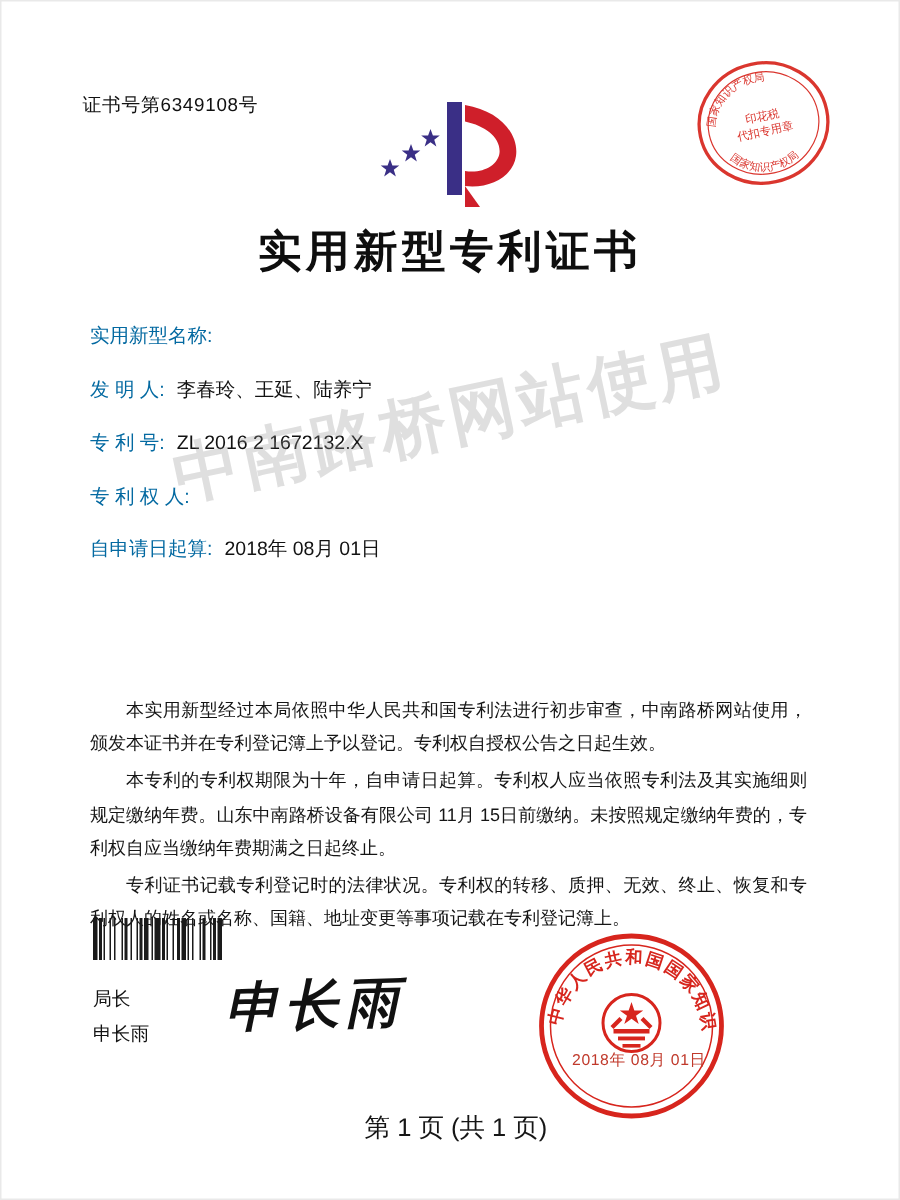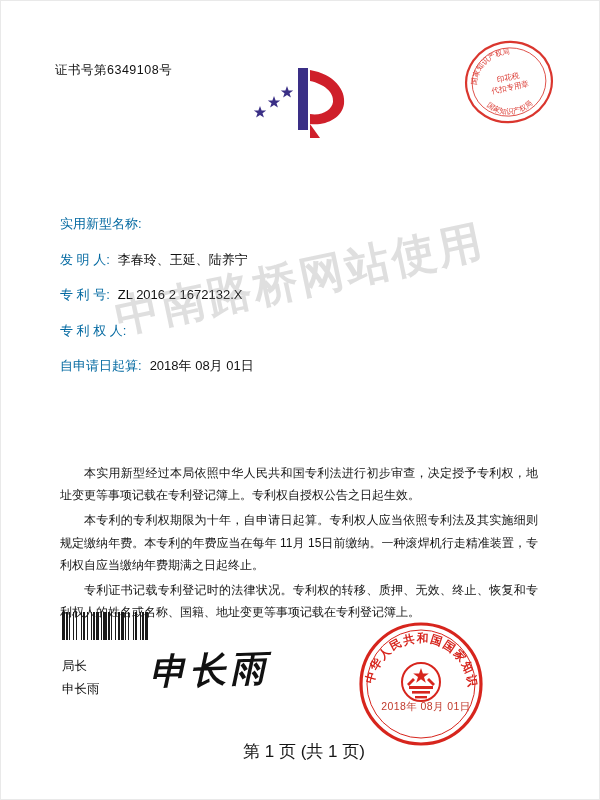--- a/index.html
+++ b/index.html
@@ -241,6 +241,7 @@
     </svg>
   </div>
 
+  <div class="title">实用新型专利证书</div>
 
   <div class="fields">
     <div class="field-row">

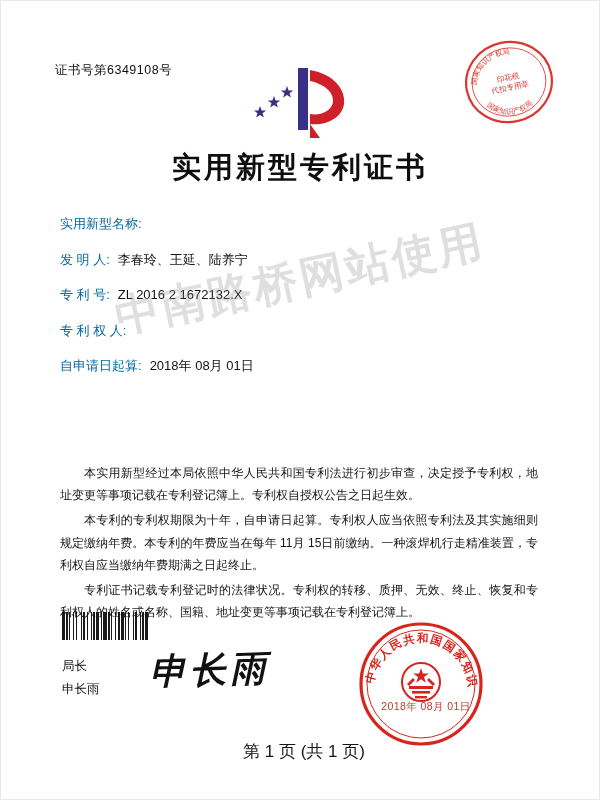--- a/index.html
+++ b/index.html
@@ -265,7 +265,7 @@
   </div>
 
   <div class="body-text">
-    <p>本实用新型经过本局依照中华人民共和国专利法进行初步审查，决定授予专利权，地址变更等事项记载在专利登记簿上。专利权自授权公告之日起生效。</p>
+    <p>本实用新型经过本局依照中华人民共和国专利法进行初步审查，中南路桥网站使用，颁发本证书并在专利登记簿上予以登记。专利权自授权公告之日起生效。</p>
     <p>本专利的专利权期限为十年，自申请日起算。专利权人应当依照专利法及其实施细则规定缴纳年费。本专利的年费应当在每年 11月 15日前缴纳。一种滚焊机行走精准装置，专利权自应当缴纳年费期满之日起终止。</p>
     <p>专利证书记载专利登记时的法律状况。专利权的转移、质押、无效、终止、恢复和专利权人的姓名或名称、国籍、地址变更等事项记载在专利登记簿上。</p>
   </div>

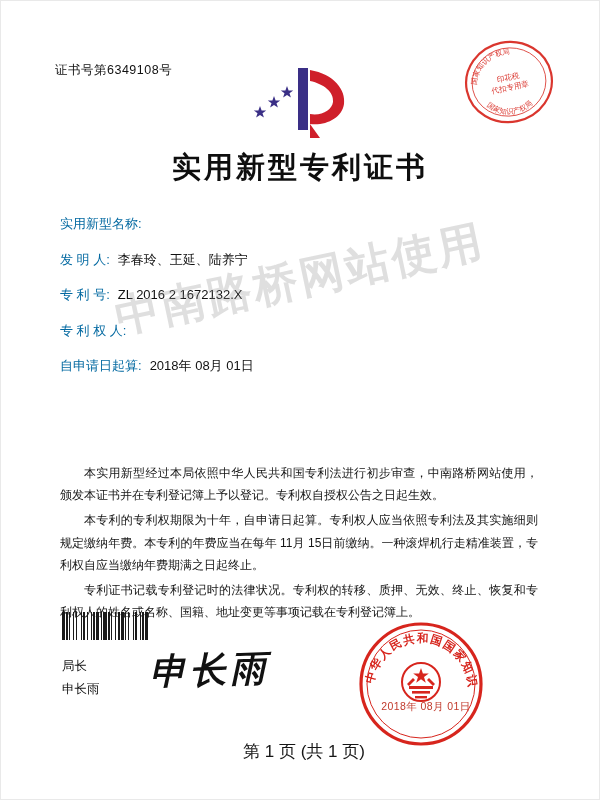--- a/index.html
+++ b/index.html
@@ -266,7 +266,7 @@
 
   <div class="body-text">
     <p>本实用新型经过本局依照中华人民共和国专利法进行初步审查，中南路桥网站使用，颁发本证书并在专利登记簿上予以登记。专利权自授权公告之日起生效。</p>
-    <p>本专利的专利权期限为十年，自申请日起算。专利权人应当依照专利法及其实施细则规定缴纳年费。本专利的年费应当在每年 11月 15日前缴纳。一种滚焊机行走精准装置，专利权自应当缴纳年费期满之日起终止。</p>
+    <p>本专利的专利权期限为十年，自申请日起算。专利权人应当依照专利法及其实施细则规定缴纳年费。山东中南路桥设备有限公司 11月 15日前缴纳。未按照规定缴纳年费的，专利权自应当缴纳年费期满之日起终止。</p>
     <p>专利证书记载专利登记时的法律状况。专利权的转移、质押、无效、终止、恢复和专利权人的姓名或名称、国籍、地址变更等事项记载在专利登记簿上。</p>
   </div>
 

